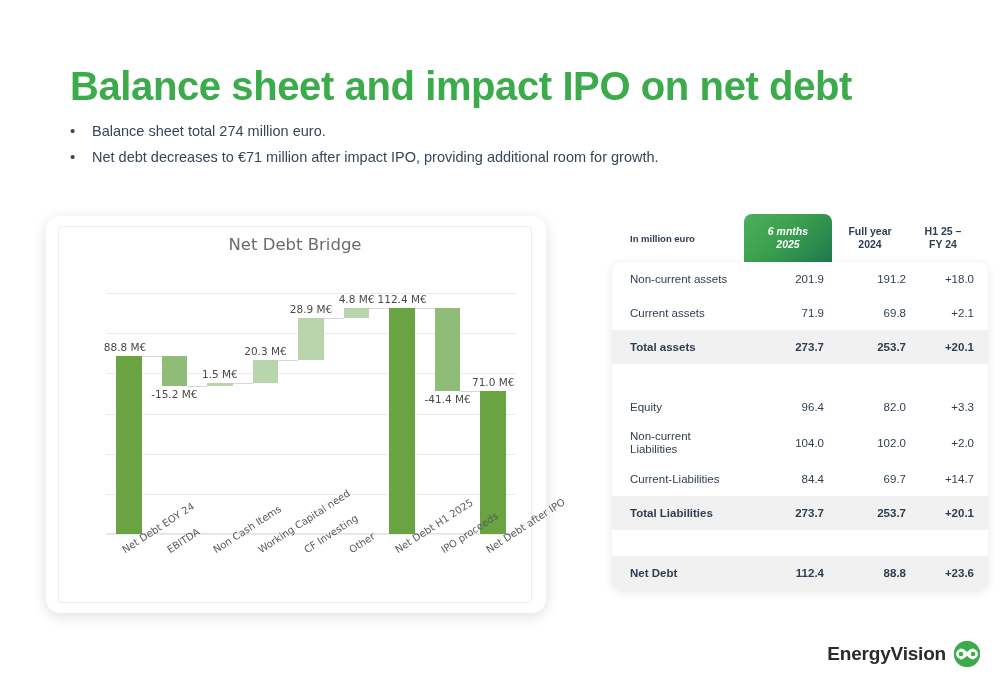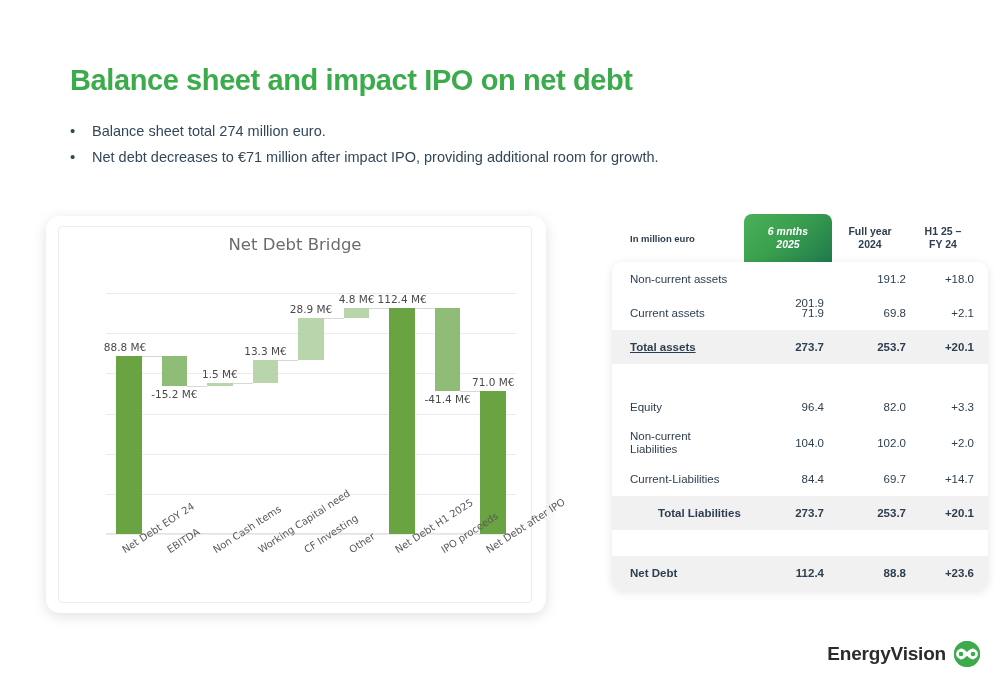--- a/index.html
+++ b/index.html
@@ -16,7 +16,7 @@
   
   .title{
     position:absolute;left:70px;top:64px;
-    font-size:29px;font-weight:bold;color:#3bab4b;
+    font-size:40px;font-weight:bold;color:#3bab4b;
     letter-spacing:-.4px;white-space:nowrap;
   }
   .bullets{

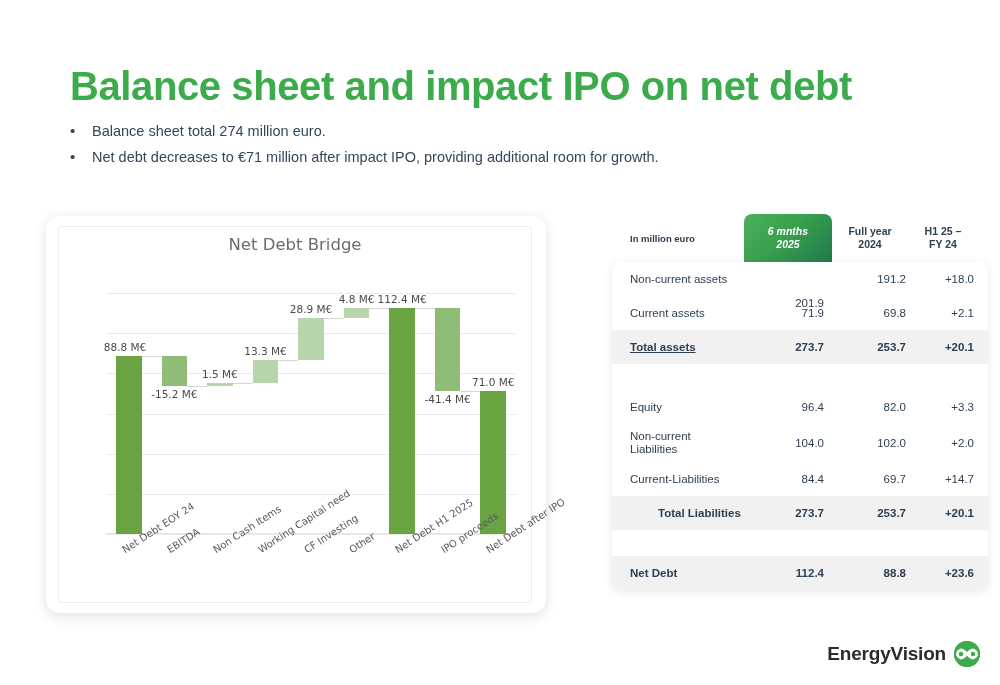--- a/index.html
+++ b/index.html
@@ -196,7 +196,7 @@
     <div class="tbl-body" id="tbody">
         <div class="row">
           <div class="cell name" style="left: 18px; width: 120px;">Non-current assets</div>
-          <div class="cell num" style="left: 140px; width: 72px; margin-top: 24px;">201.9</div>
+          <div class="cell num" style="left: 140px; width: 72px;">201.9</div>
           <div class="cell num" style="left: 222px; width: 72px;">191.2</div>
           <div class="cell num" style="left: 300px; width: 62px;">+18.0</div>
         </div>

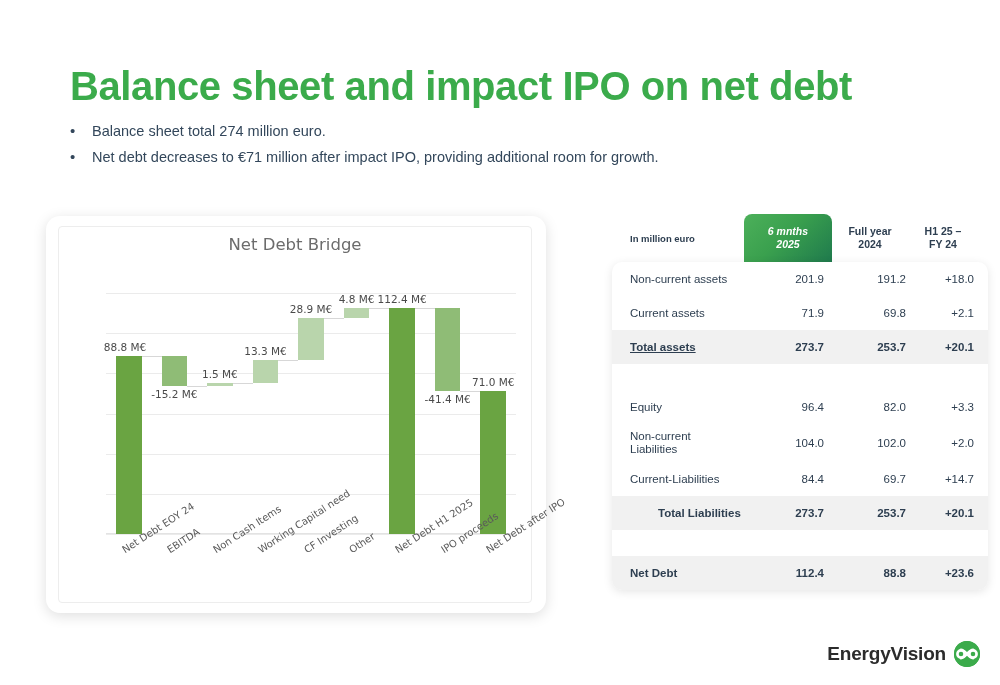--- a/index.html
+++ b/index.html
@@ -147,7 +147,7 @@
           <div class="vlabel" style="left: 113.889px; transform: translateX(-50%); top: 95.2223px;">1.5 M€</div>
           <div class="bar" style="left: 146.689px; top: 87.3346px; width: 25.5111px; height: 22.8877px; background: rgb(185, 213, 172);"></div>
           <div class="conn" style="left: 172.2px; width: 20.0444px; top: 87.3346px;"></div>
-          <div class="vlabel" style="left: 159.444px; transform: translateX(-50%); top: 72.3346px;">13.3 M€</div>
+          <div class="vlabel" style="left: 159.444px; transform: translateX(-50%); top: 72.3346px;">20.3 M€</div>
           <div class="bar" style="left: 192.244px; top: 44.9723px; width: 25.5111px; height: 42.3623px; background: rgb(185, 213, 172);"></div>
           <div class="conn" style="left: 217.756px; width: 20.0444px; top: 44.9723px;"></div>
           <div class="vlabel" style="left: 205px; transform: translateX(-50%); top: 29.9723px;">28.9 M€</div>

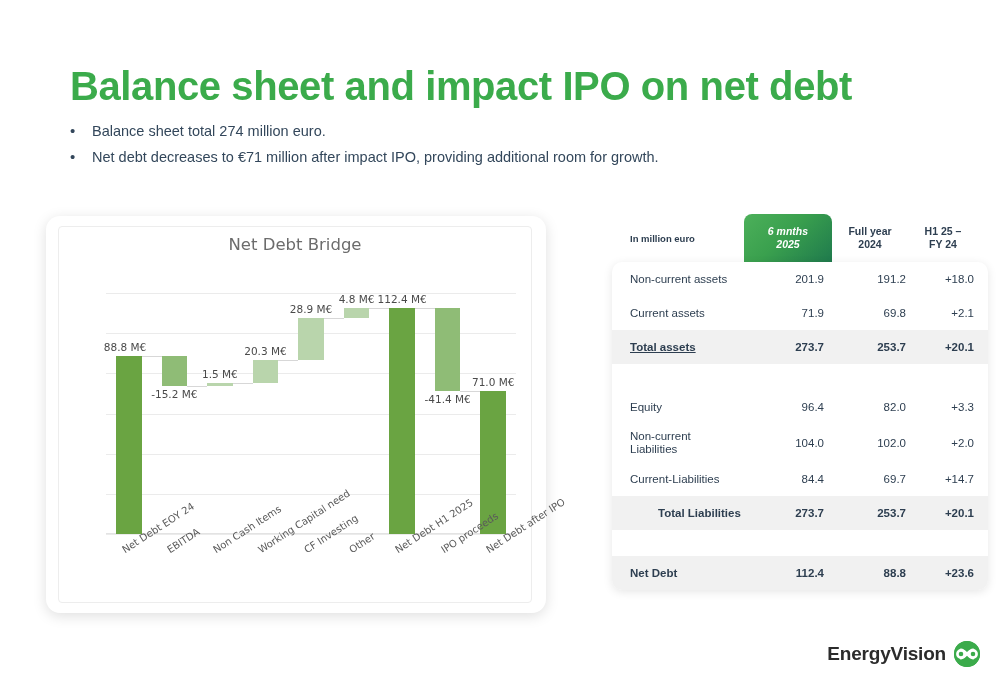--- a/index.html
+++ b/index.html
@@ -207,7 +207,7 @@
           <div class="cell num" style="left: 300px; width: 62px;">+2.1</div>
         </div>
         <div class="row total">
-          <div class="cell name" style="left: 18px; width: 120px; text-decoration: underline;">Total assets</div>
+          <div class="cell name" style="left: 18px; width: 120px;">Total assets</div>
           <div class="cell num" style="left: 140px; width: 72px;">273.7</div>
           <div class="cell num" style="left: 222px; width: 72px;">253.7</div>
           <div class="cell num" style="left: 300px; width: 62px;">+20.1</div>

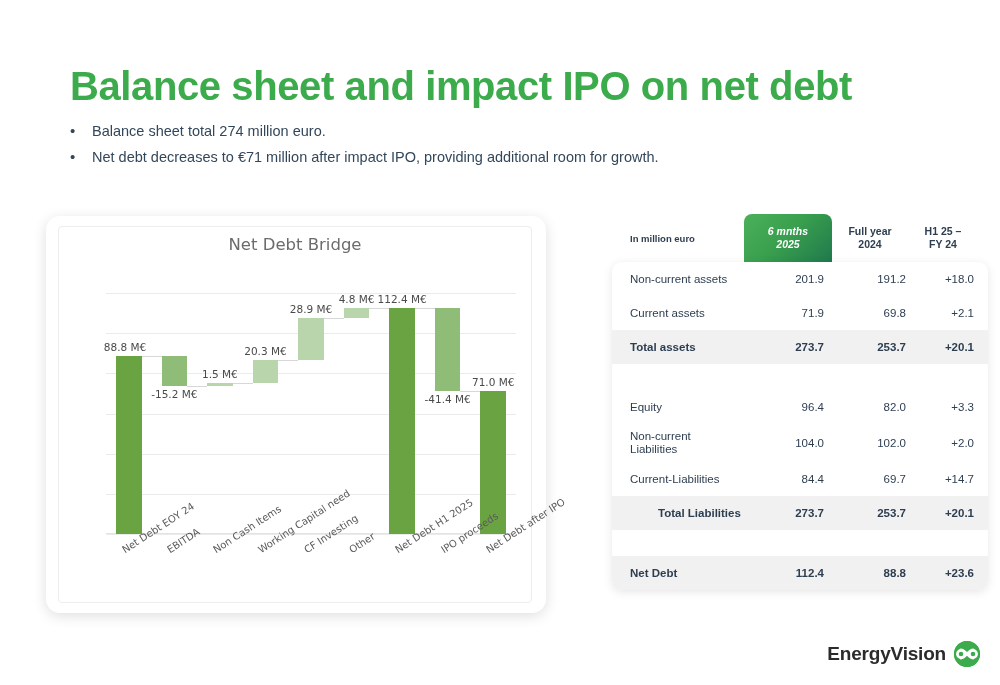--- a/index.html
+++ b/index.html
@@ -237,7 +237,7 @@
           <div class="cell num" style="left: 300px; width: 62px;">+14.7</div>
         </div>
         <div class="row total">
-          <div class="cell name" style="left: 18px; width: 120px; margin-left: 28px;">Total Liabilities</div>
+          <div class="cell name" style="left: 18px; width: 120px;">Total Liabilities</div>
           <div class="cell num" style="left: 140px; width: 72px;">273.7</div>
           <div class="cell num" style="left: 222px; width: 72px;">253.7</div>
           <div class="cell num" style="left: 300px; width: 62px;">+20.1</div>

